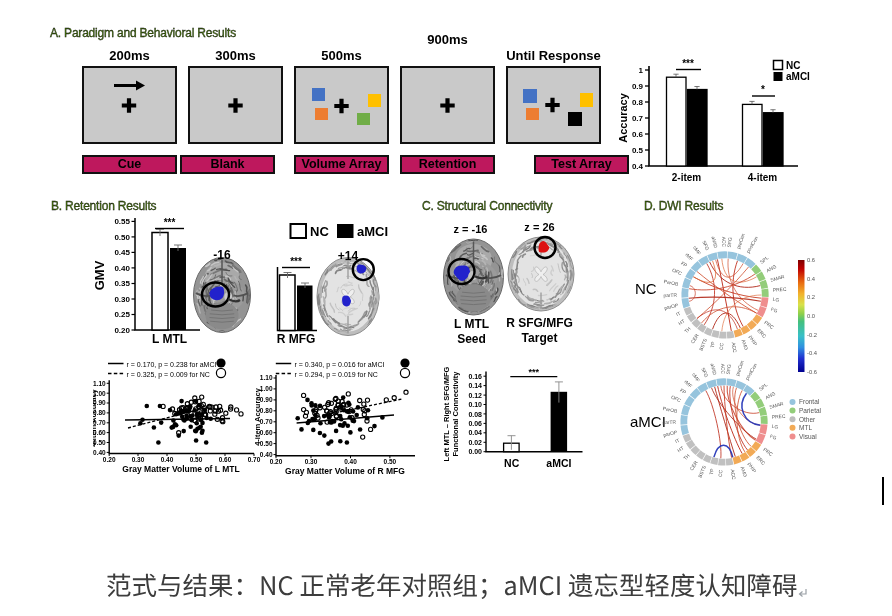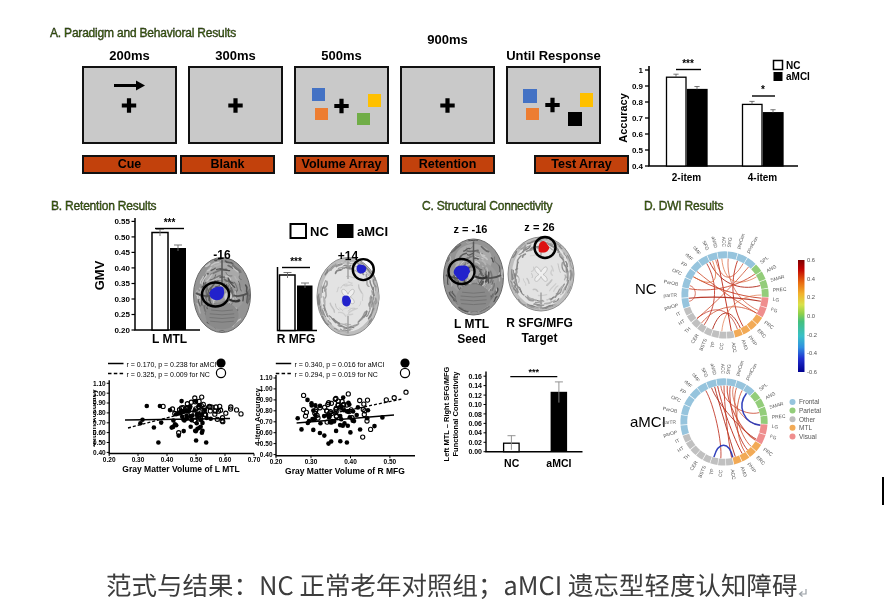--- a/index.html
+++ b/index.html
@@ -6,7 +6,7 @@
 .ptitle{position:absolute;font-size:12px;color:#4d7c0f;-webkit-text-stroke:0.35px #0c0c0c;letter-spacing:-0.2px;white-space:nowrap}
 .dur{position:absolute;font-size:13px;font-weight:bold;text-align:center;white-space:nowrap}
 .stim{position:absolute;width:91px;height:74px;background:#c9c9c9;border:2px solid #111}
-.lab{position:absolute;width:91px;height:15px;background:#c2410c;border:2px solid #111;font-size:12.5px;font-weight:bold;text-align:center;line-height:15px}
+.lab{position:absolute;width:91px;height:15px;background:#be185d;border:2px solid #111;font-size:12.5px;font-weight:bold;text-align:center;line-height:15px}
 text{font-family:"Liberation Sans",sans-serif}
 .t7b{font-size:7px;font-weight:bold;fill:#000}
 .t8b{font-size:8px;font-weight:bold;fill:#000}

